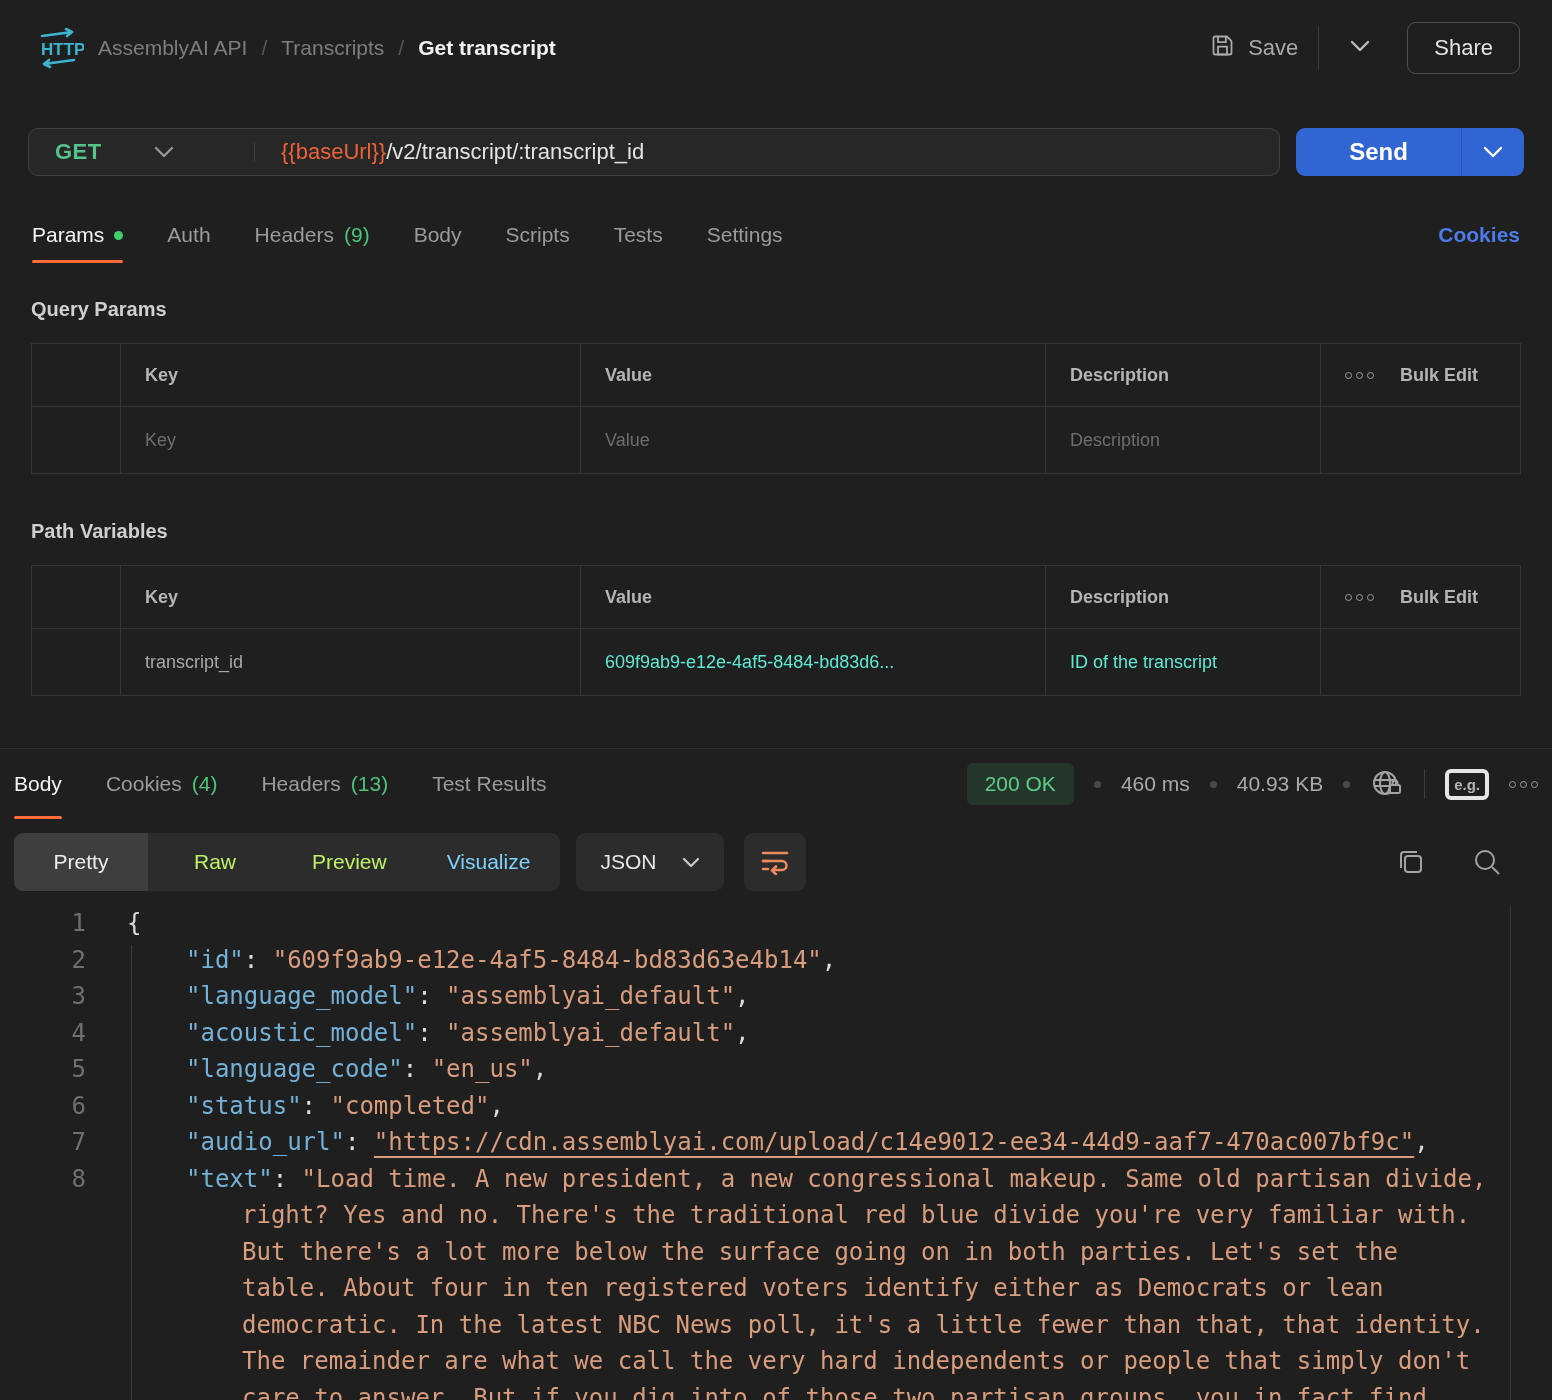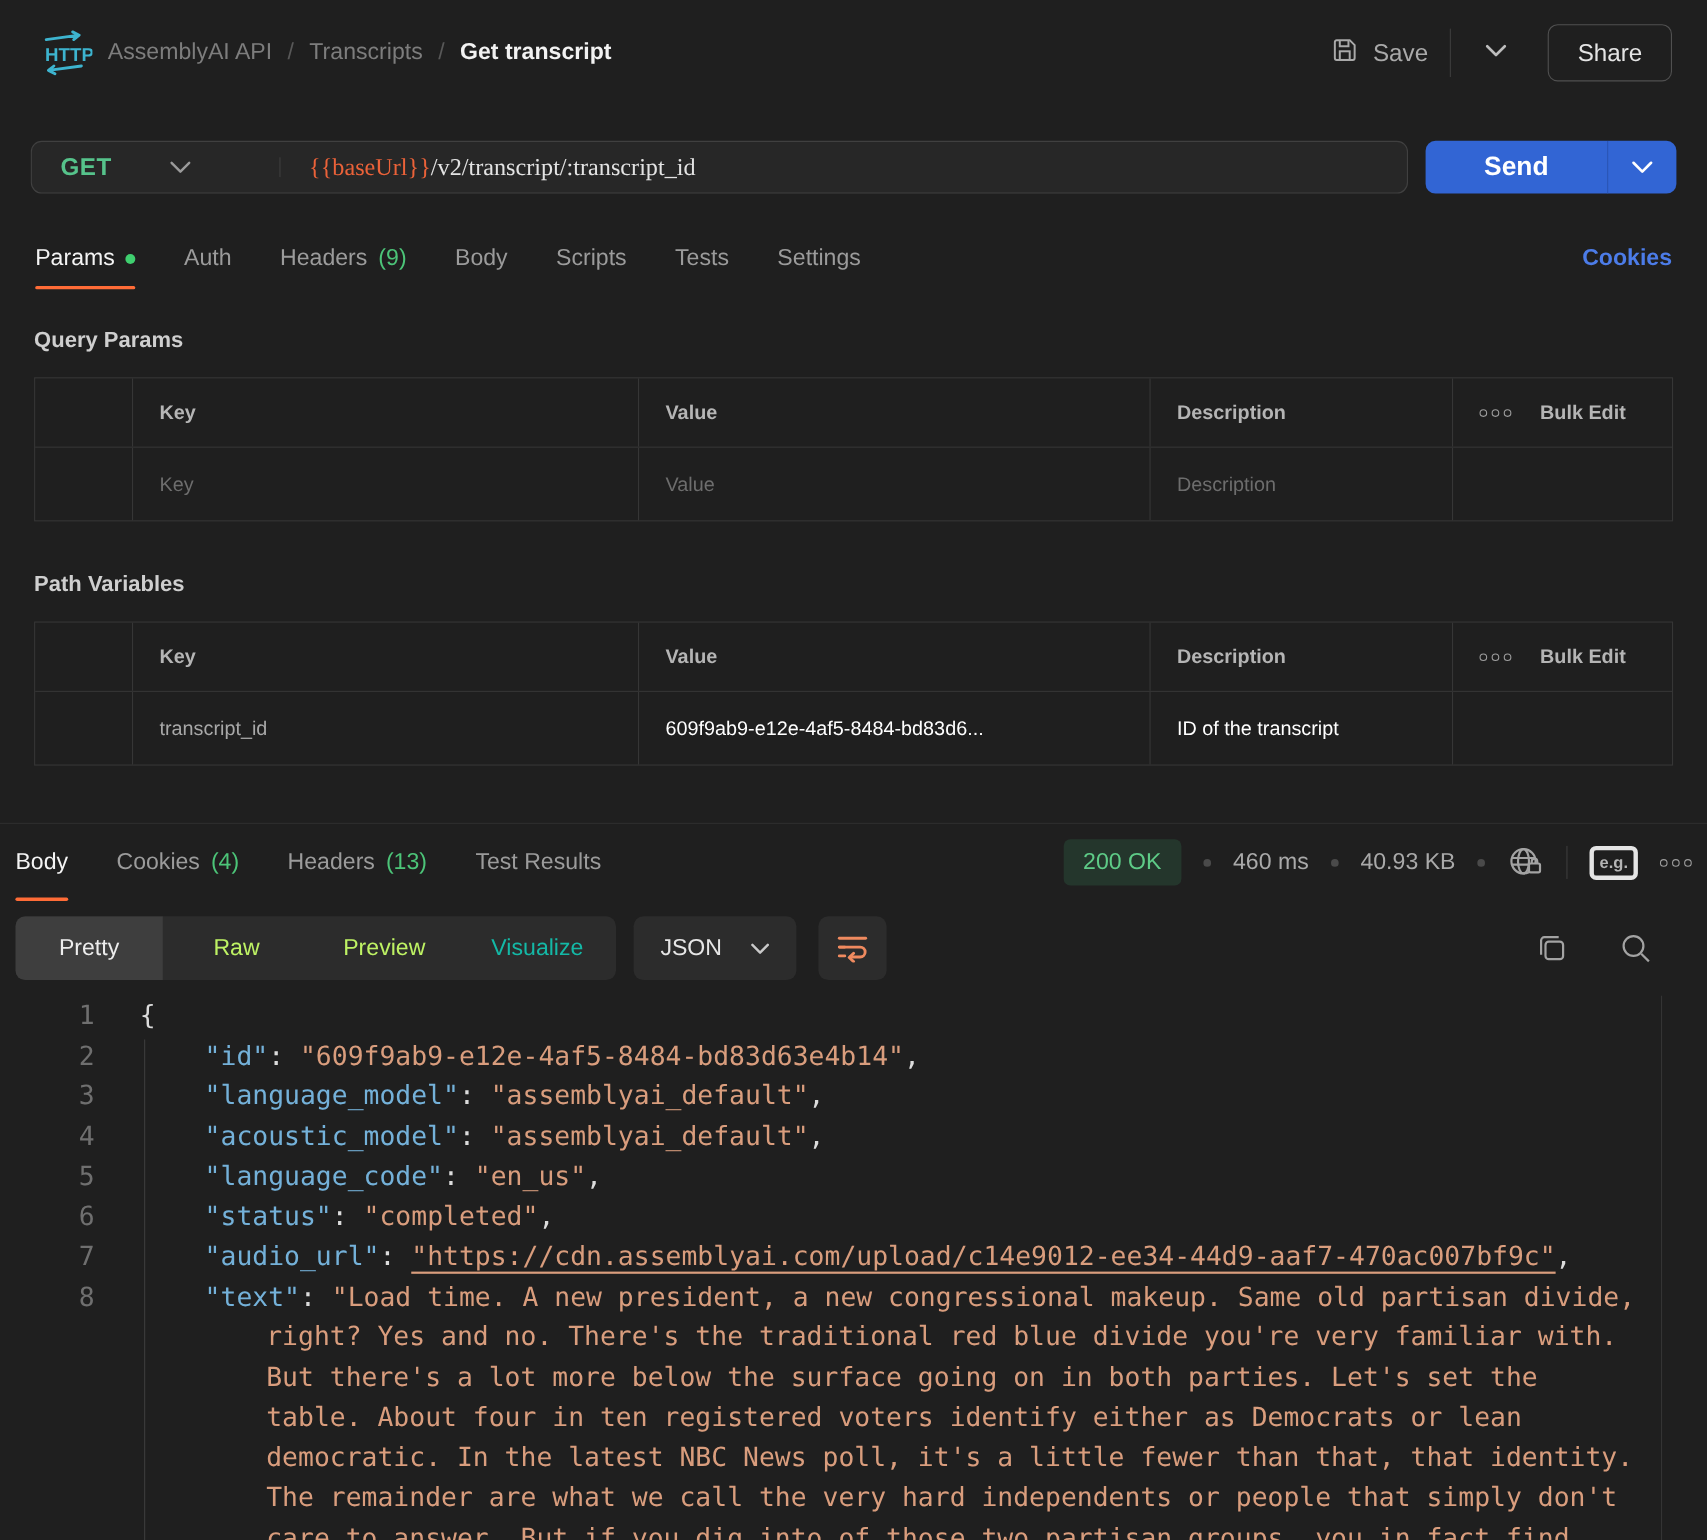--- a/index.html
+++ b/index.html
@@ -26,7 +26,7 @@
   .method-select { display:flex; align-items:center; gap:52px; padding:0 26px; min-width:225px; }
   .method-label { color:#56c38b; font-size:22px; font-weight:700; letter-spacing:.5px; }
   .method-div { width:1px; align-self:stretch; margin:14px 0; background:#3e3e3e; }
-  .url-text { font-size:22px; padding-left:26px; color:#e3e3e3; white-space:nowrap;font-family:Liberation Serif, serif; }
+  .url-text { font-size:22px; padding-left:26px; color:#e3e3e3; white-space:nowrap; }
   .url-var { color:#eb6239; }
   .send-btn { width:228px; display:flex; background:#3265d4; border-radius:9px; overflow:hidden; }
   .send-main { flex:1; display:flex; align-items:center; justify-content:center; color:#fff;

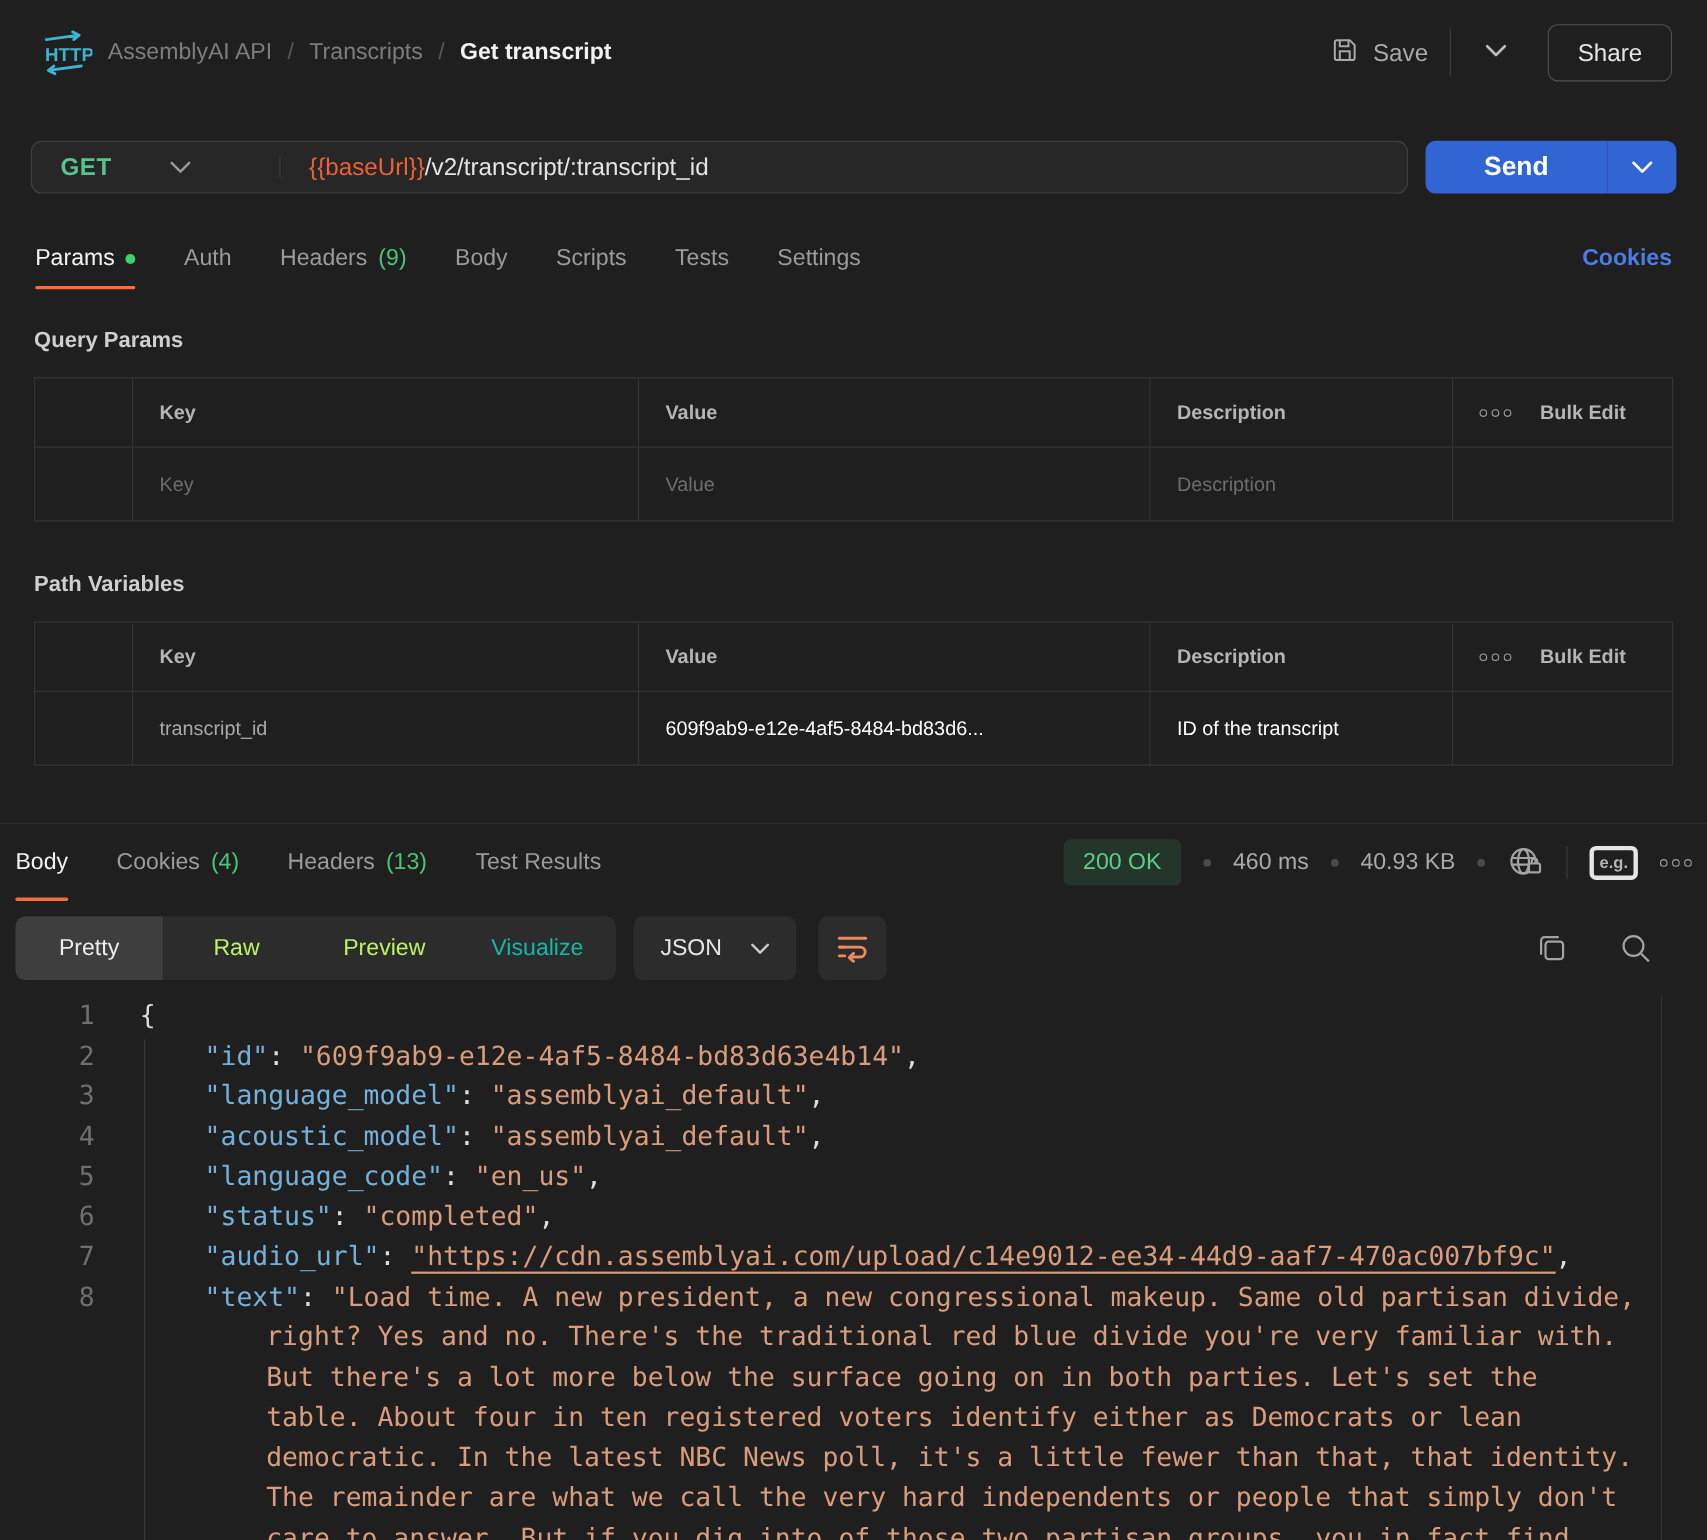--- a/index.html
+++ b/index.html
@@ -59,7 +59,7 @@
   .pcell.head { color:#b5b5b5; font-weight:700; }
   .pcell.placeholder { color:#6d6d6d; }
   .pcell.keycell { color:#a8a8a8; }
-  .pcell.valcell, .pcell.desccell { color:#ffffff; }
+  .pcell.valcell, .pcell.desccell { color:#5eead4; }
   .bulk-cell { gap:26px; color:#b0b0b0; }
   .ooo { display:inline-flex; gap:4px; align-items:center; }
   .ooo i { width:7px; height:7px; border:1.5px solid #9d9d9d; border-radius:50%; display:inline-block; }

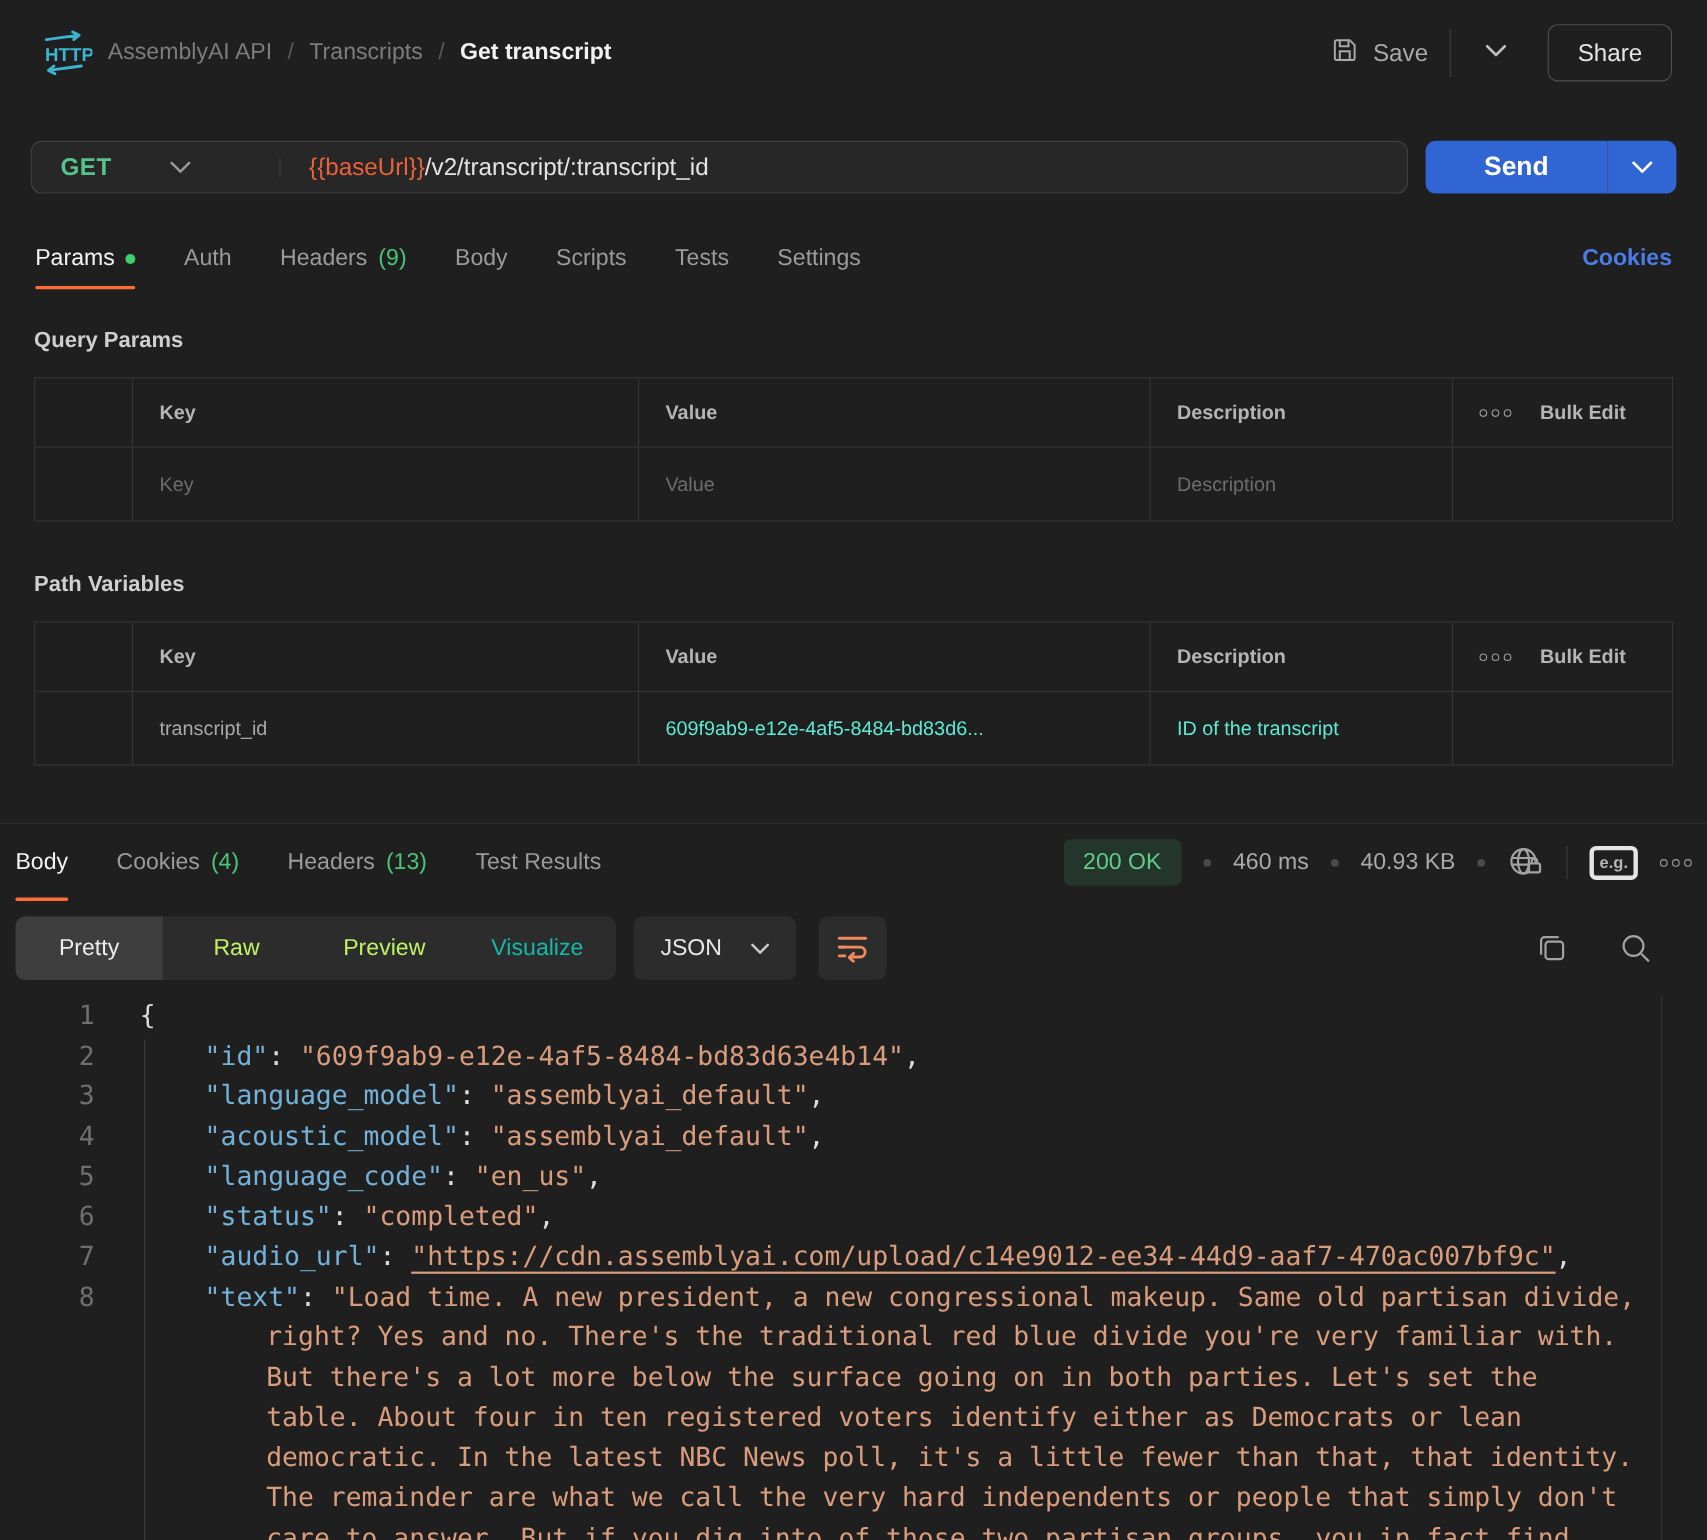--- a/index.html
+++ b/index.html
@@ -90,7 +90,7 @@
   .seg { min-width:134px; padding:0 30px; display:flex; align-items:center; justify-content:center;
     font-size:21px; color:#bef264; cursor:pointer; }
   .seg.active { background:#3e3e3e; color:#ededed; }
-  .seg.bright { color:#14b8a6; }
+  .seg.bright { color:#7dd3fc; }
   .fmt-select { margin-left:16px; height:58px; background:#2c2c2c; border-radius:9px; display:flex;
     align-items:center; gap:26px; padding:0 24px; color:#e6e6e6; font-size:21px; }
   .wrap-btn { margin-left:20px; width:62px; height:58px; background:#2c2c2c; border-radius:9px;

